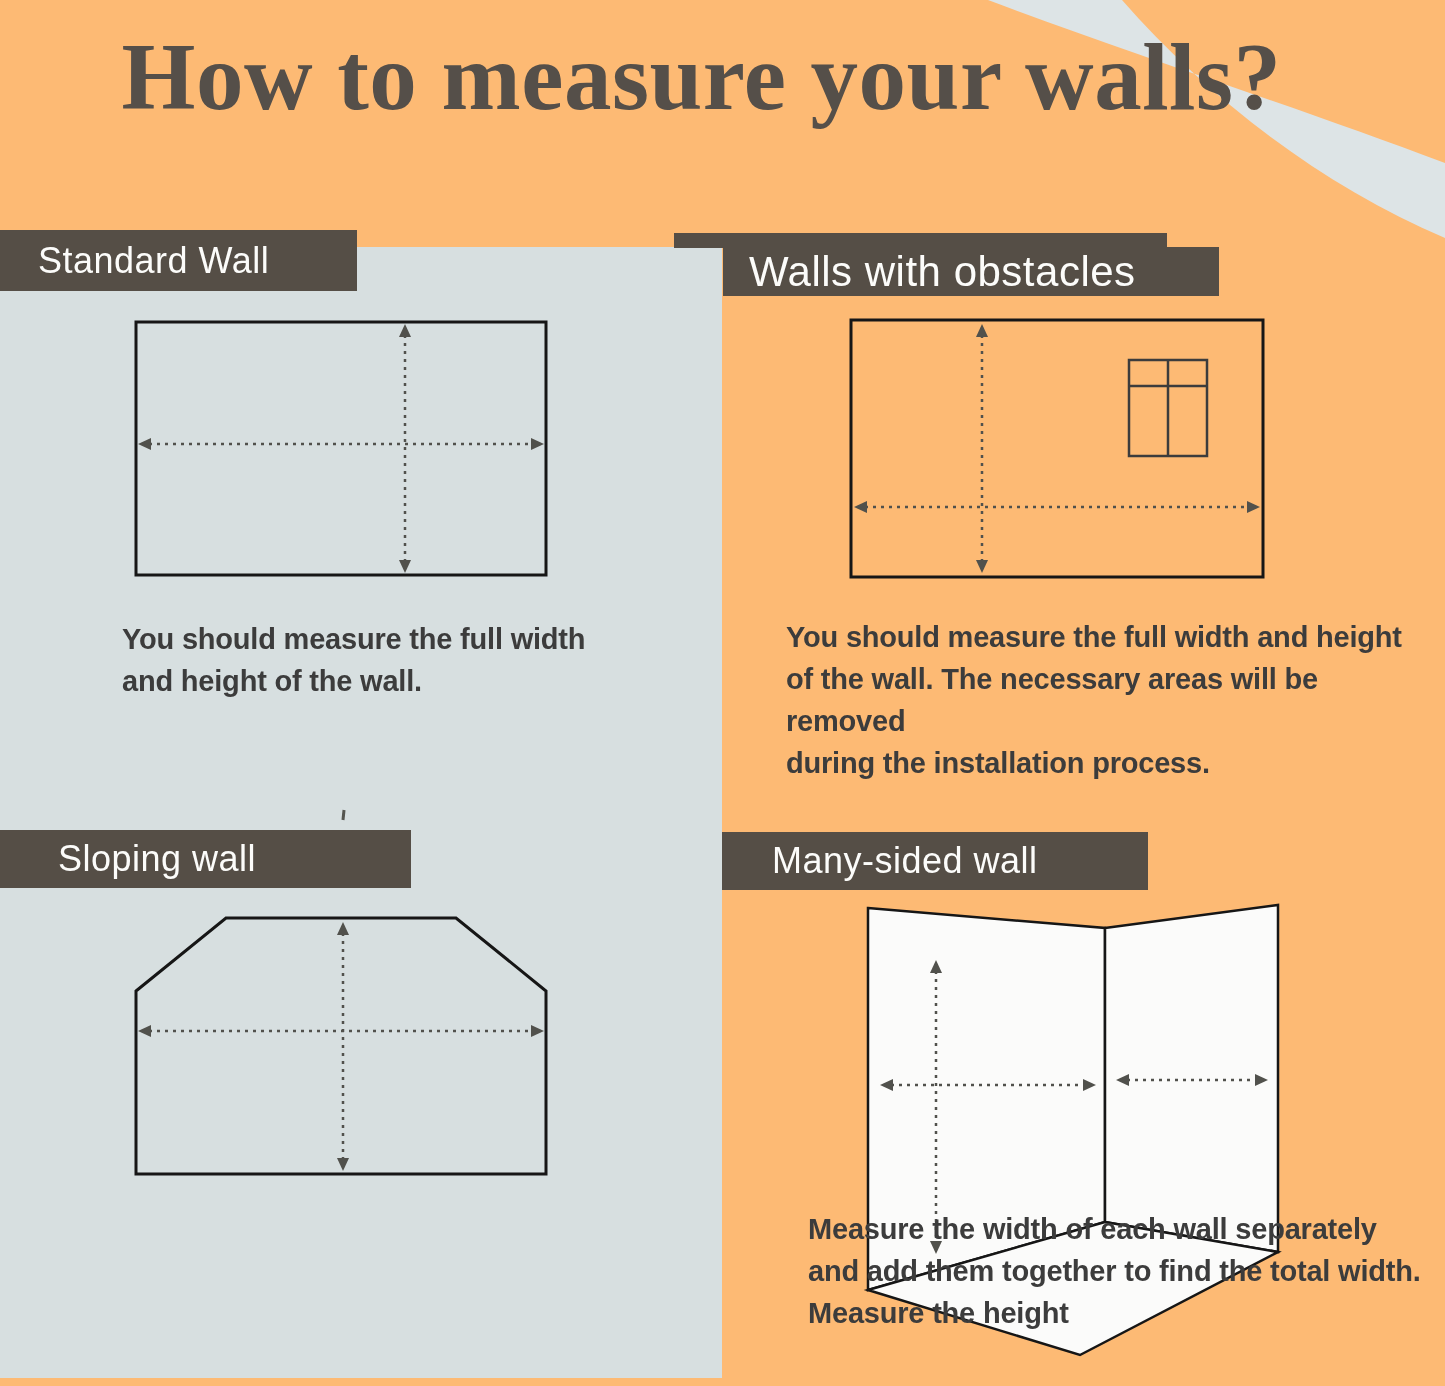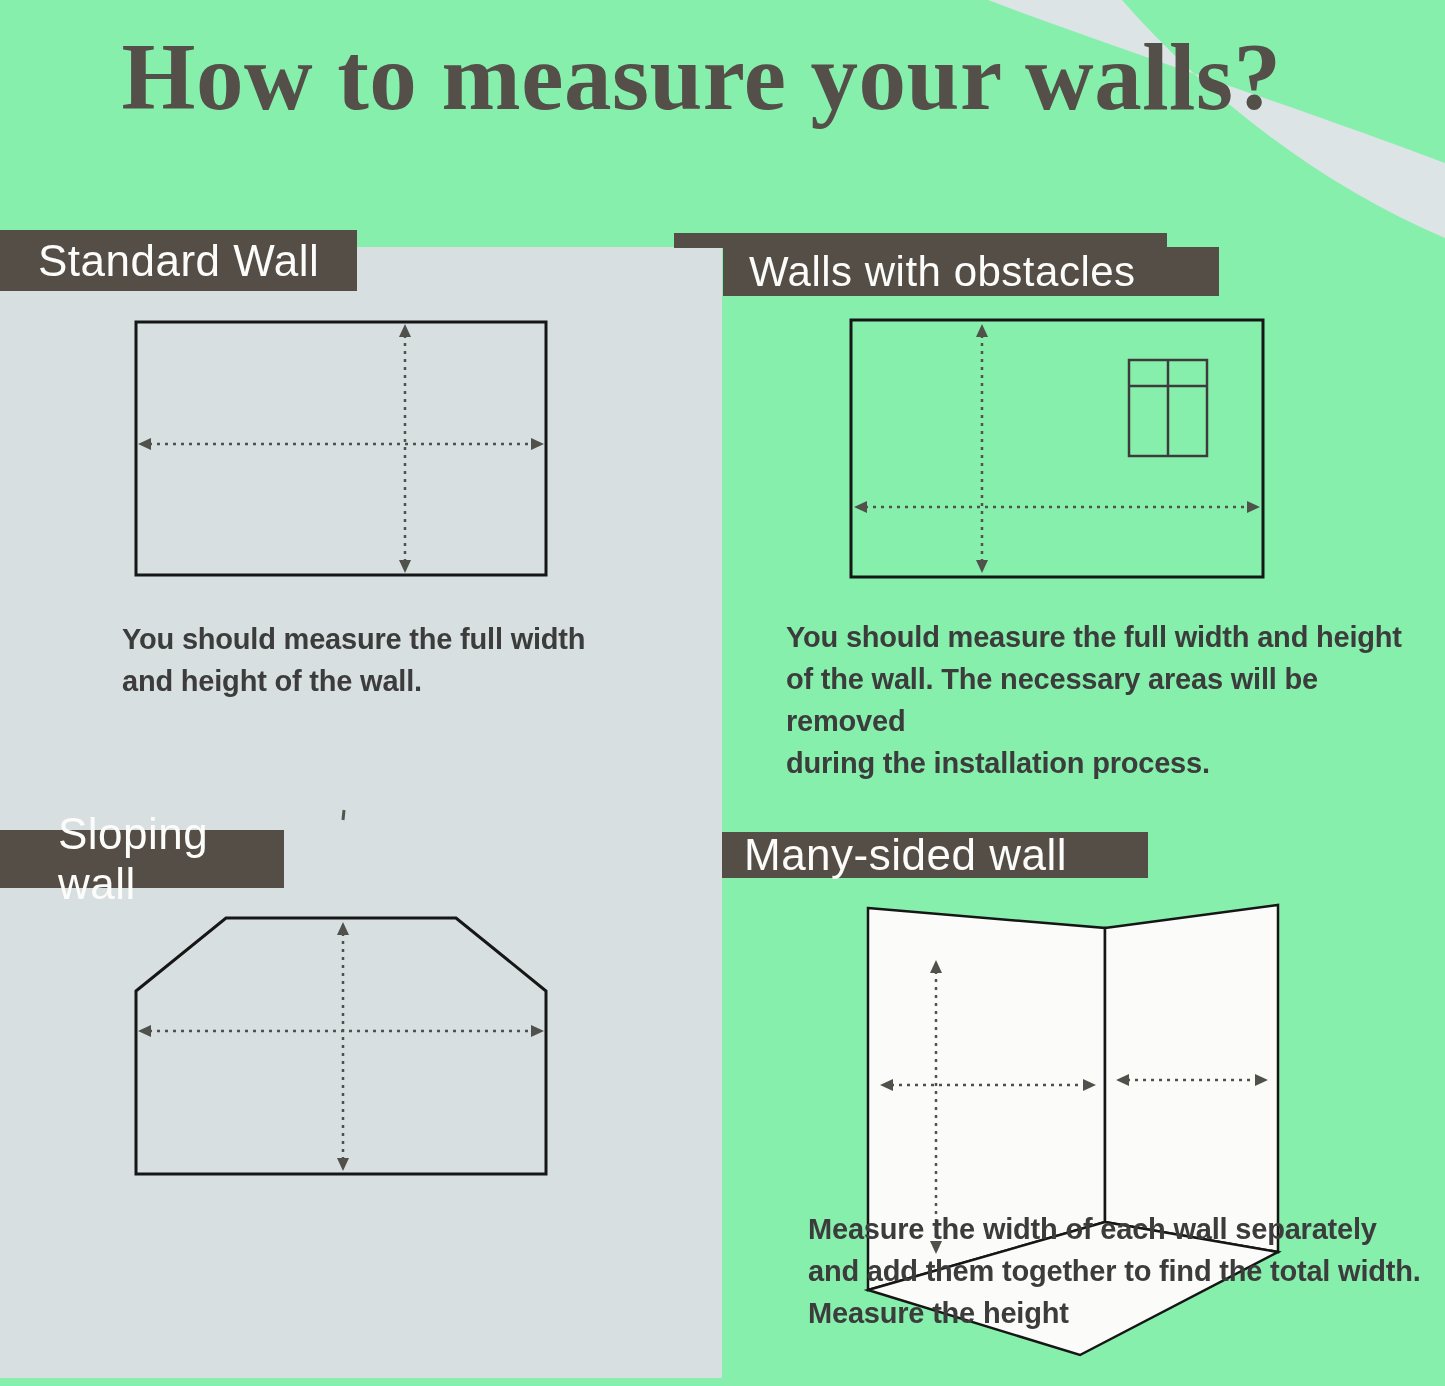--- a/index.html
+++ b/index.html
@@ -4,7 +4,7 @@
 <style>
   html,body{margin:0;padding:0;background:#e9e9e9;}
   .page{
-    position:relative;width:1445px;height:1386px;background:#86efac;
+    position:relative;width:1445px;height:1386px;background:#fdba74;
     overflow:hidden;font-family:"Liberation Sans",sans-serif;
   }
   .band-svg,.diagrams{position:absolute;left:0;top:0;width:1445px;height:1386px;}

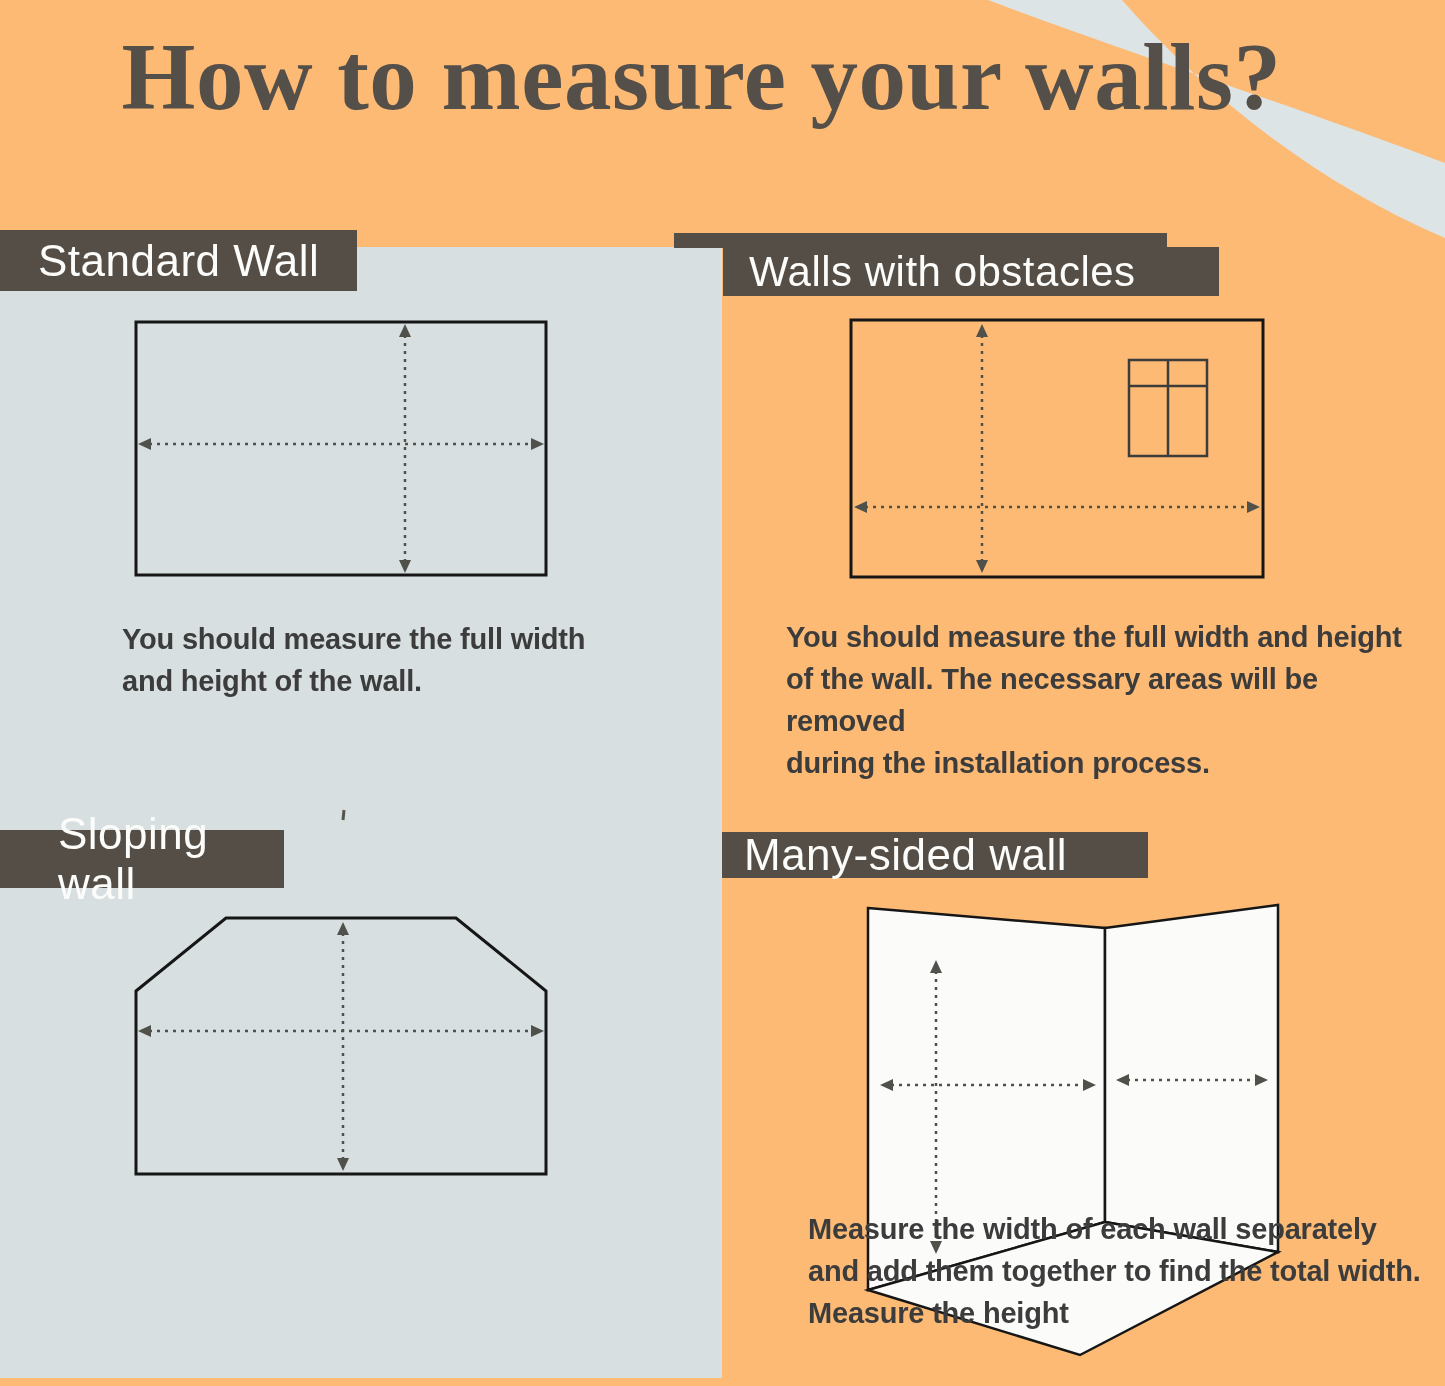--- a/index.html
+++ b/index.html
@@ -20,7 +20,7 @@
   }
   .hdr{
     position:absolute;z-index:2;background:#554e46;color:#fcfcfa;
-    display:flex;align-items:center;font-size:44px;font-weight:400;
+    display:flex;align-items:center;font-size:36px;font-weight:400;
     letter-spacing:0.5px;
   }
   .hdr-standard{left:0;top:230px;width:357px;height:61px;padding-left:38px;box-sizing:border-box;}

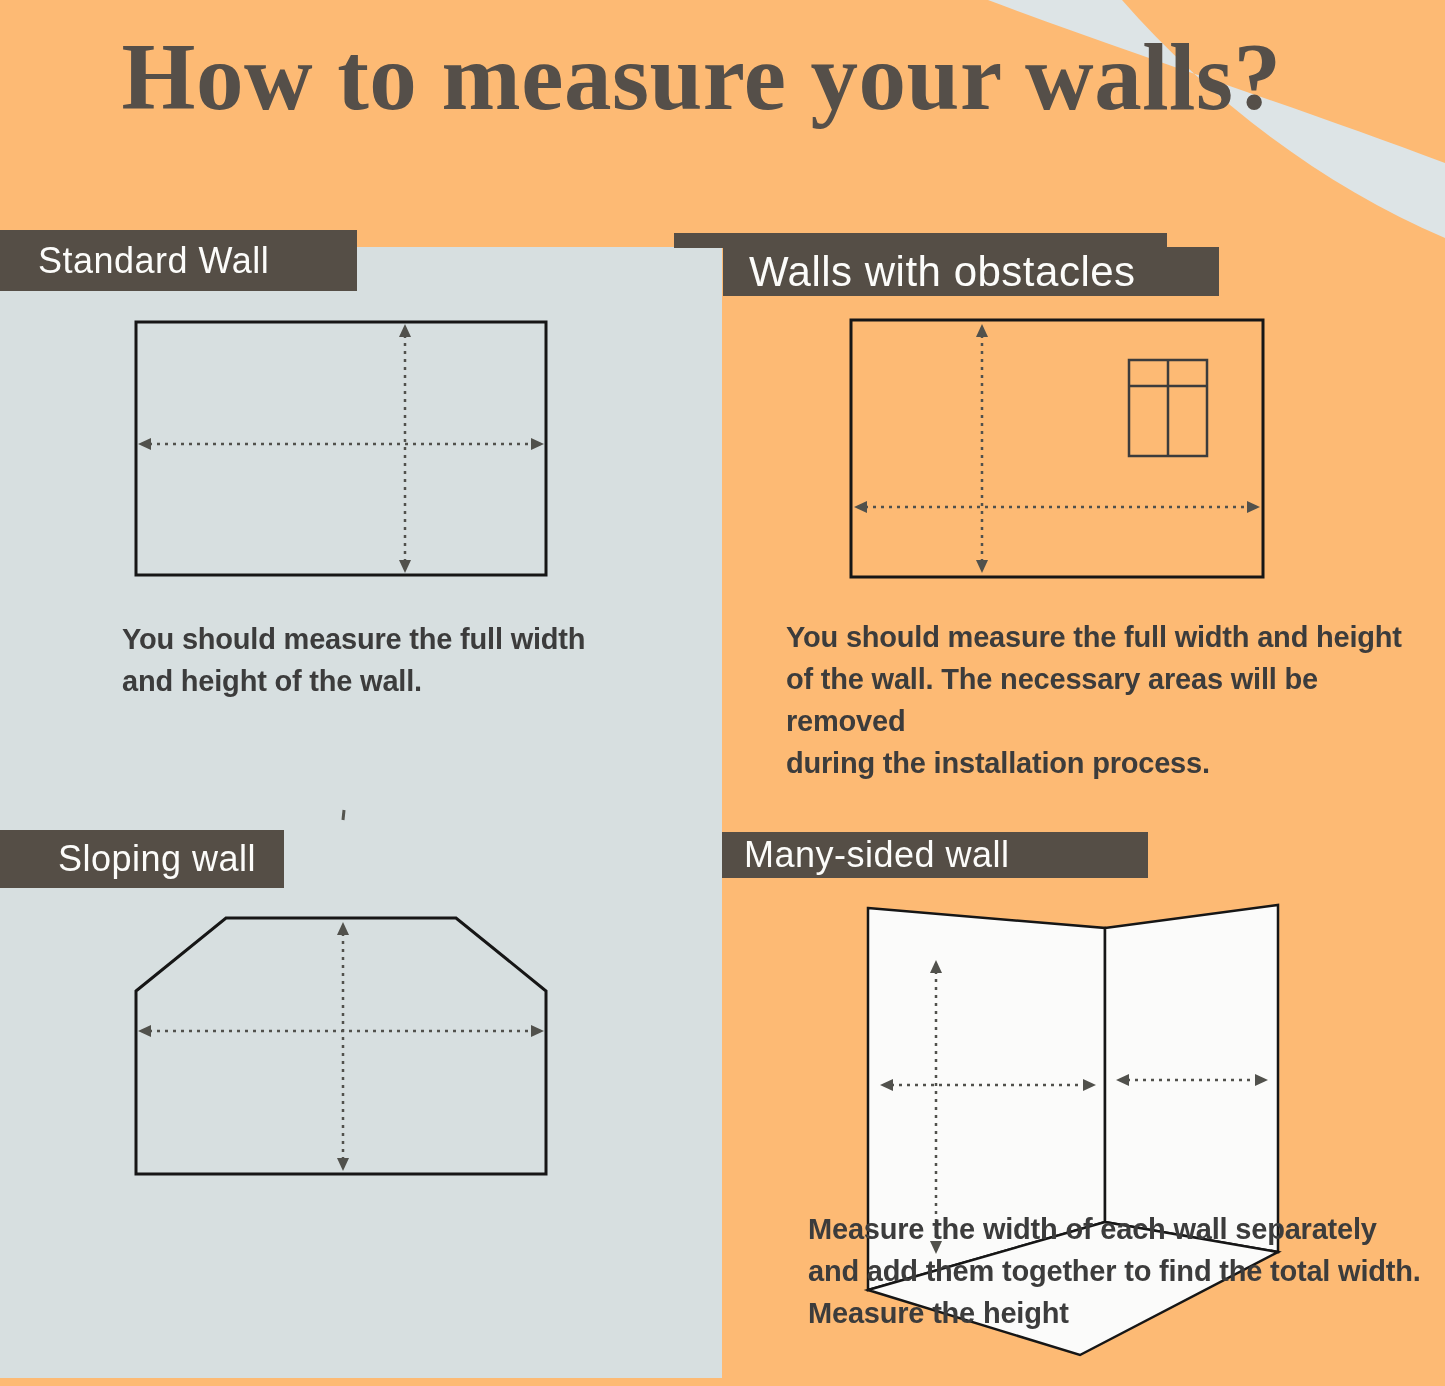--- a/index.html
+++ b/index.html
@@ -26,7 +26,7 @@
   .hdr-standard{left:0;top:230px;width:357px;height:61px;padding-left:38px;box-sizing:border-box;}
   .hdr-obstacles{left:723px;top:247px;width:496px;height:49px;padding-left:26px;box-sizing:border-box;font-size:42px;}
   .hdr-strip{position:absolute;z-index:2;left:674px;top:233px;width:493px;height:15px;background:#554e46;}
-  .hdr-sloping{left:0;top:830px;width:284px;height:58px;padding-left:58px;box-sizing:border-box;}
+  .hdr-sloping{left:0;top:830px;width:411px;height:58px;padding-left:58px;box-sizing:border-box;}
   .hdr-many{left:722px;top:832px;width:426px;height:46px;padding-left:22px;box-sizing:border-box;}
   .caption{
     position:absolute;z-index:3;white-space:pre-line;

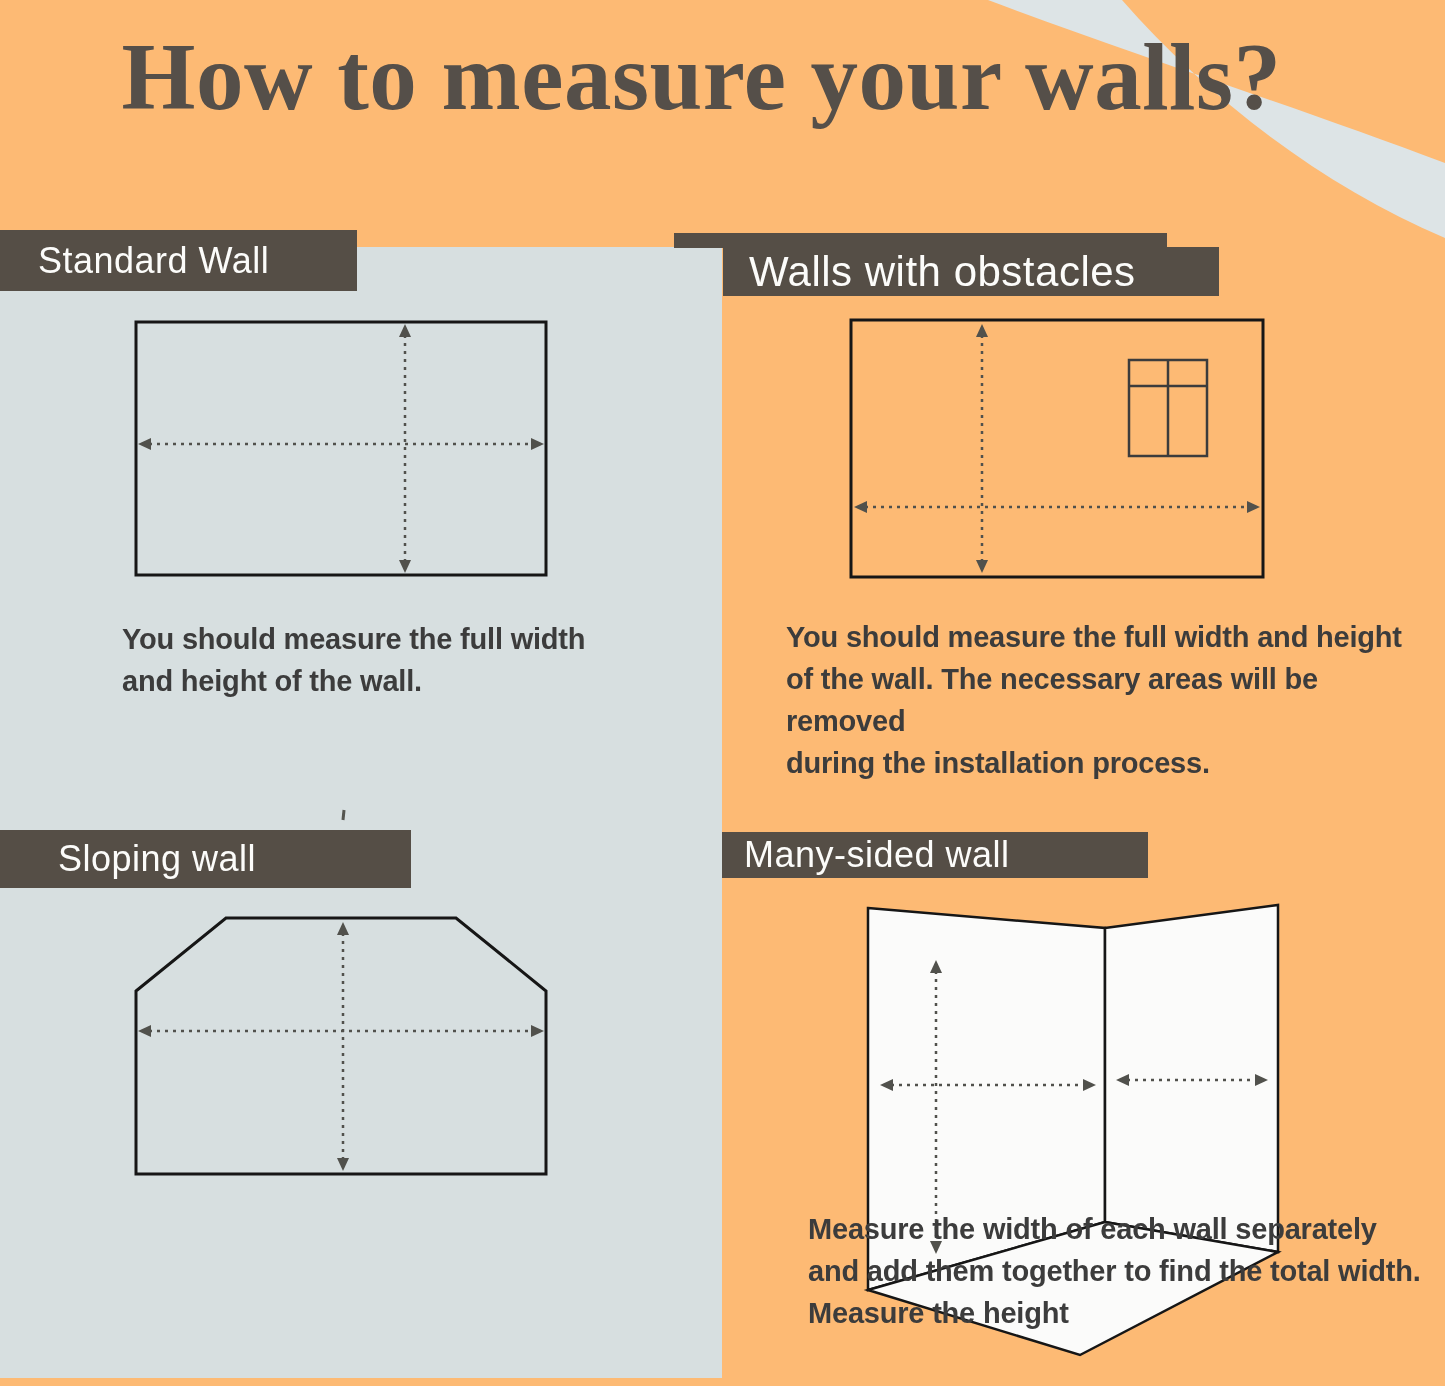--- a/index.html
+++ b/index.html
@@ -27,7 +27,7 @@
   .hdr-obstacles{left:723px;top:247px;width:496px;height:49px;padding-left:26px;box-sizing:border-box;font-size:42px;}
   .hdr-strip{position:absolute;z-index:2;left:674px;top:233px;width:493px;height:15px;background:#554e46;}
   .hdr-sloping{left:0;top:830px;width:411px;height:58px;padding-left:58px;box-sizing:border-box;}
-  .hdr-many{left:722px;top:832px;width:426px;height:46px;padding-left:22px;box-sizing:border-box;}
+  .hdr-many{left:722px;top:832px;width:426px;height:58px;padding-left:50px;box-sizing:border-box;}
   .caption{
     position:absolute;z-index:3;white-space:pre-line;
     font-size:29px;font-weight:bold;color:#3c3c3c;line-height:42px;

